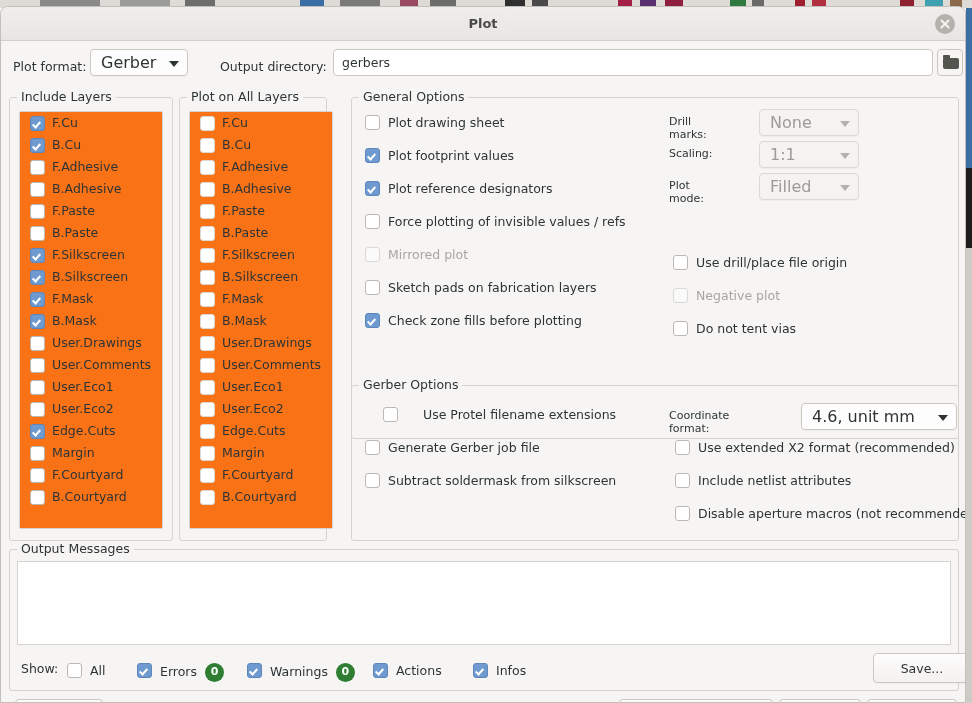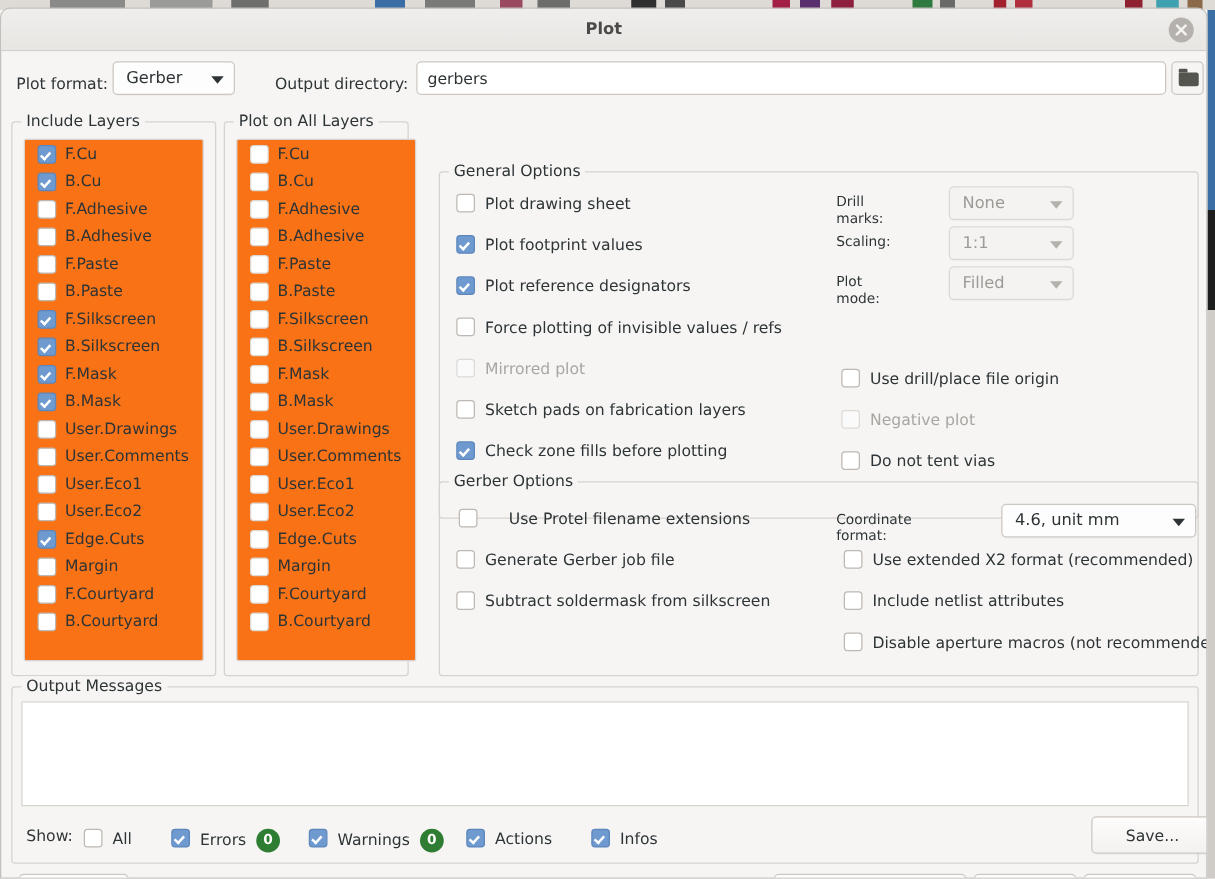--- a/index.html
+++ b/index.html
@@ -81,7 +81,7 @@
     position: relative; display: inline-block; box-sizing: border-box;
     background: #fdfdfd; border: 1px solid #cdc7c2; border-radius: 4px;
     height: 27px; line-height: 25px; padding: 0 26px 0 10px;
-    font-size: 13px; color: #2e3436; cursor: pointer;
+    font-size: 16px; color: #2e3436; cursor: pointer;
     box-shadow: 0 1px 0 rgba(0,0,0,0.03);
   }
   .combo .arrow {

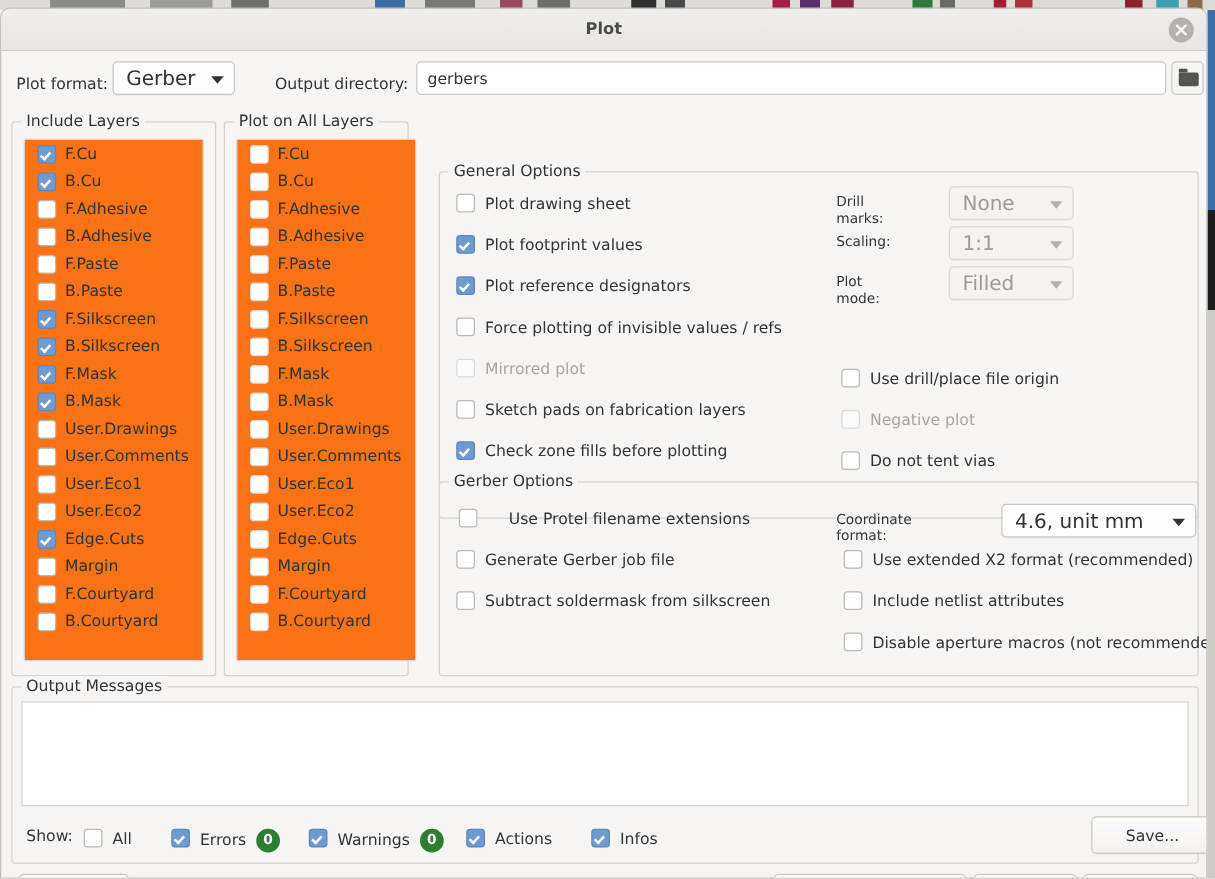--- a/index.html
+++ b/index.html
@@ -295,7 +295,7 @@
           </div>
       </div>
 
-      <div class="group" style="left:350px; top:56px; width:608px; height:278px;margin-top:40px;">
+      <div class="group" style="left:350px; top:56px; width:608px; height:342px;">
         <div class="frame"></div>
         <span class="legend">General Options</span>
         <div id="general-left">

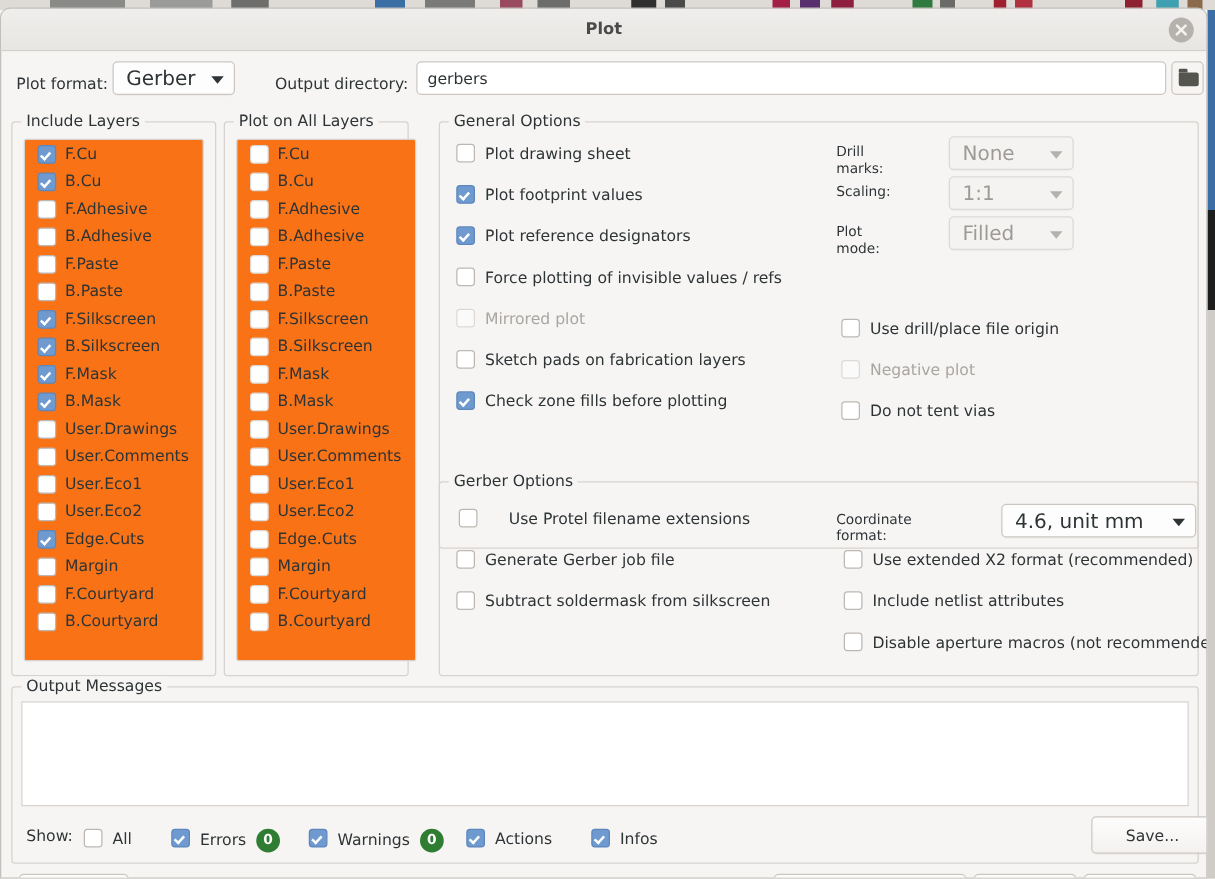--- a/index.html
+++ b/index.html
@@ -332,7 +332,7 @@
         <div class="frame"></div>
         <span class="legend">Gerber Options</span>
         <div id="gerber-left">
-            <div class="opt" style="left: 16px; top: 22px; padding-left: 40px;"><span class="cb"></span><span>Use Protel filename extensions</span></div>
+            <div class="opt" style="left: 32px; top: 22px; padding-left: 40px;"><span class="cb"></span><span>Use Protel filename extensions</span></div>
             <div class="opt" style="left: 14px; top: 55px;"><span class="cb"></span><span>Generate Gerber job file</span></div>
             <div class="opt" style="left: 14px; top: 88px;"><span class="cb"></span><span>Subtract soldermask from silkscreen</span></div>
           </div>

